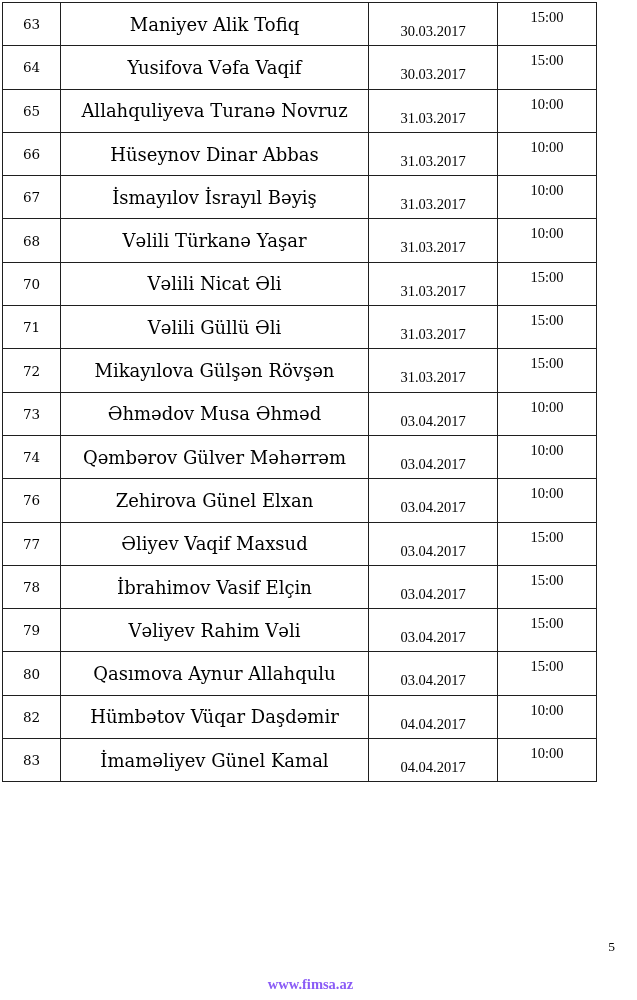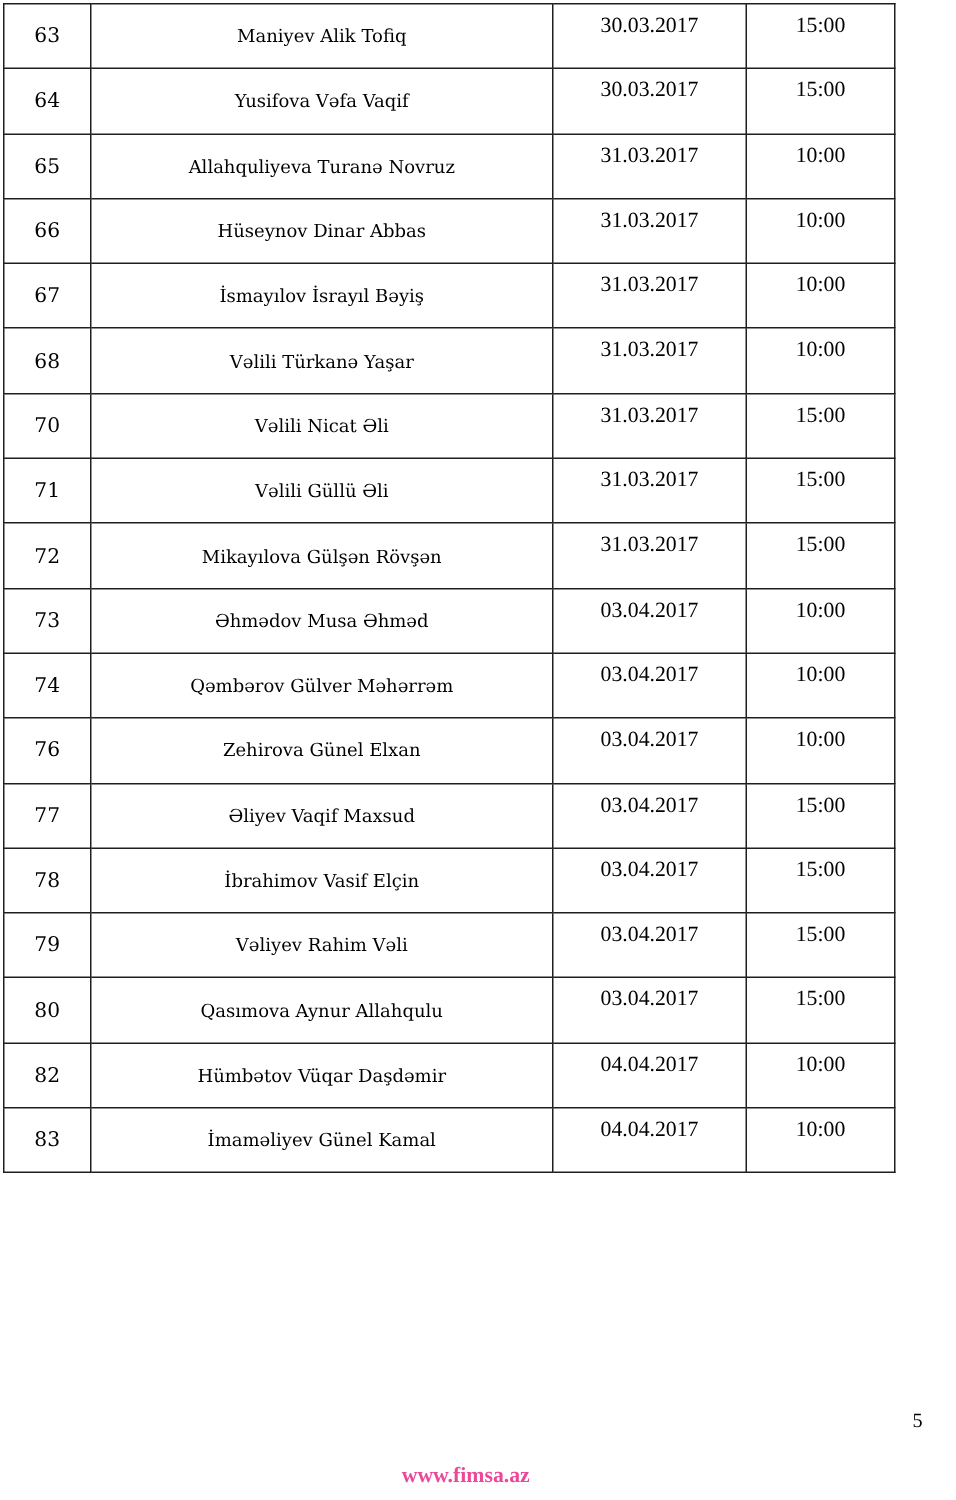--- a/index.html
+++ b/index.html
@@ -42,7 +42,7 @@
   td.col-name {
     width: 305px;
     vertical-align: middle;
-    font-size: 12px;
+    font-size: 18px;
     margin-left: 32px;
   }
   td.col-date {

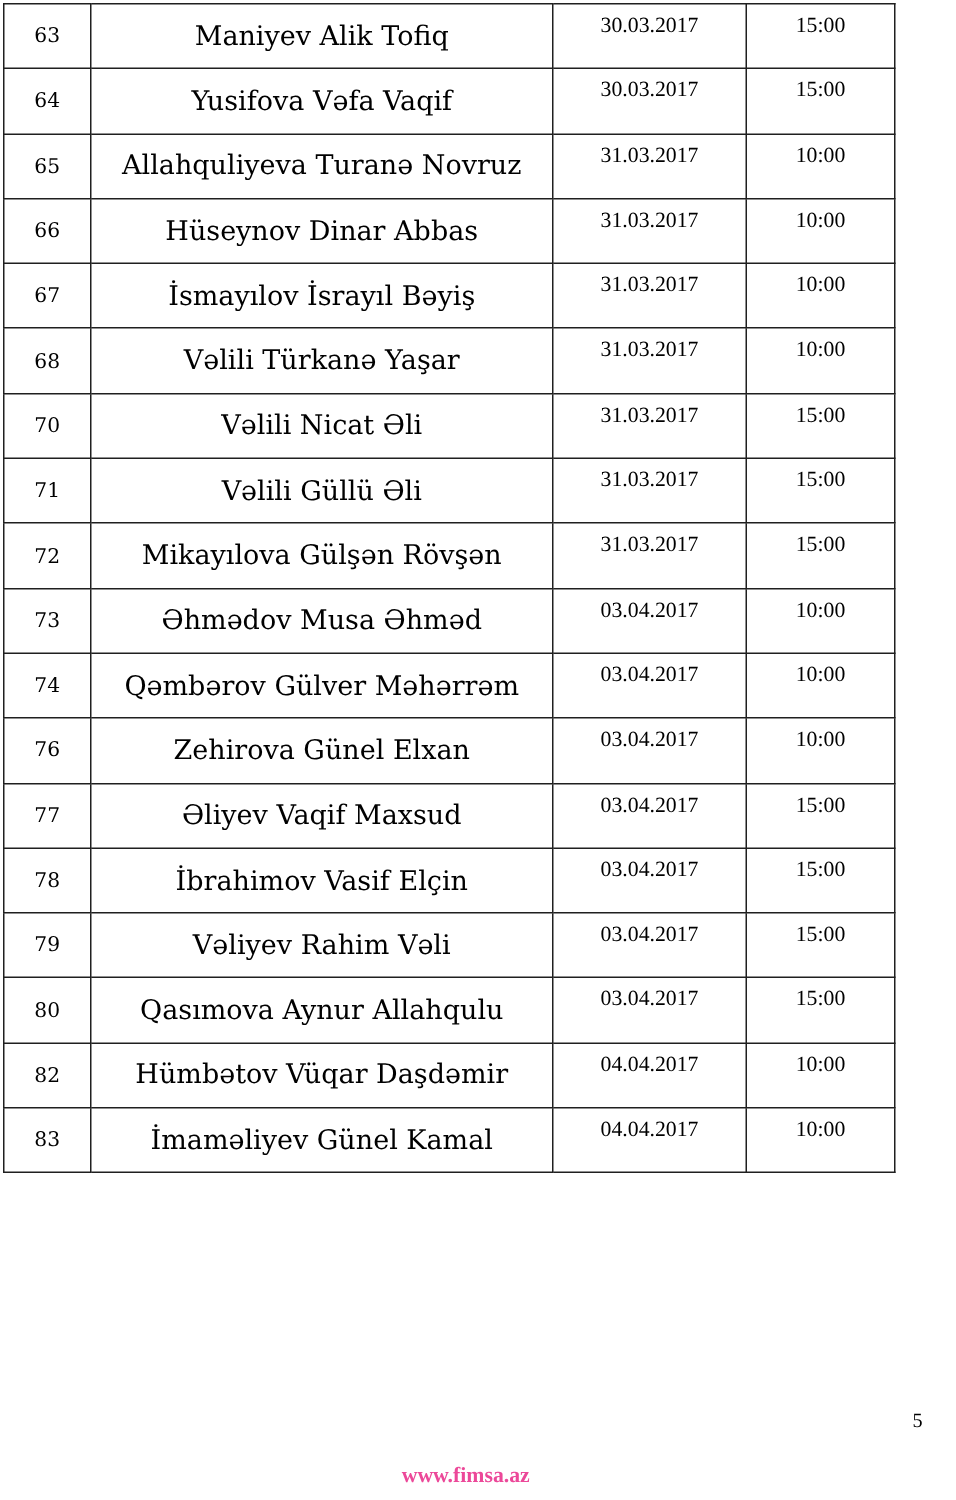--- a/index.html
+++ b/index.html
@@ -48,7 +48,7 @@
   td.col-date {
     width: 126px;
     vertical-align: top;
-    padding-top: 6px;
+    padding-top: 20px;
     font-family: "Liberation Serif", "DejaVu Serif", serif;
     font-size: 14.5px;
   }

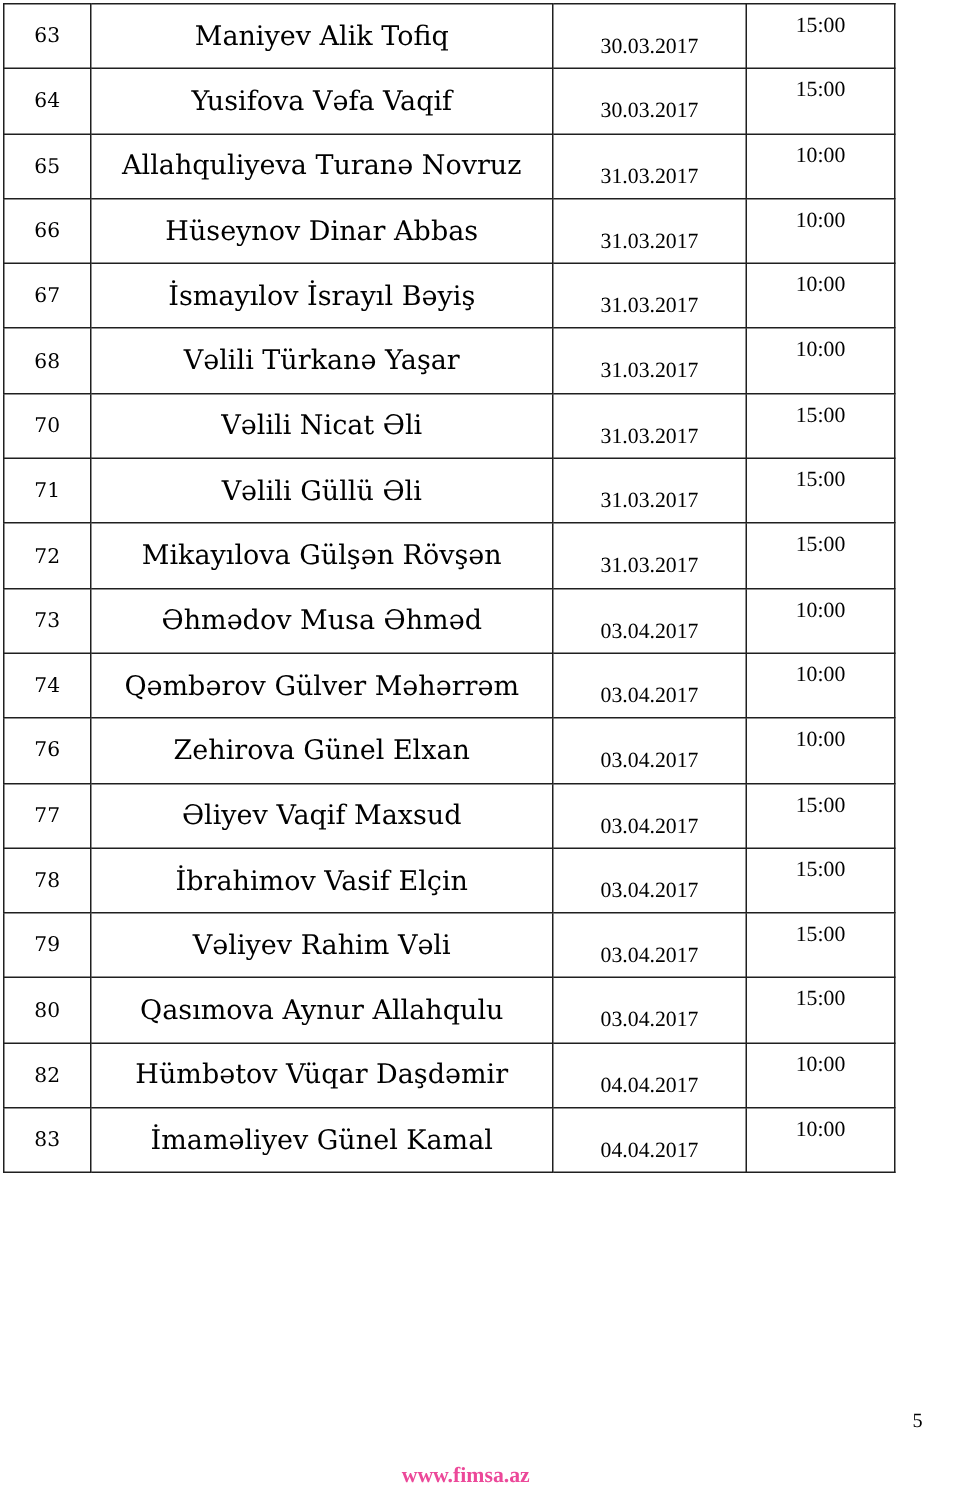--- a/index.html
+++ b/index.html
@@ -78,7 +78,7 @@
     font-family: "Liberation Serif", "DejaVu Serif", serif;
     font-weight: bold;
     font-size: 14.5px;
-    color: #ec4899;
+    color: #8b5cf6;
   }
 </style>
 </head>

